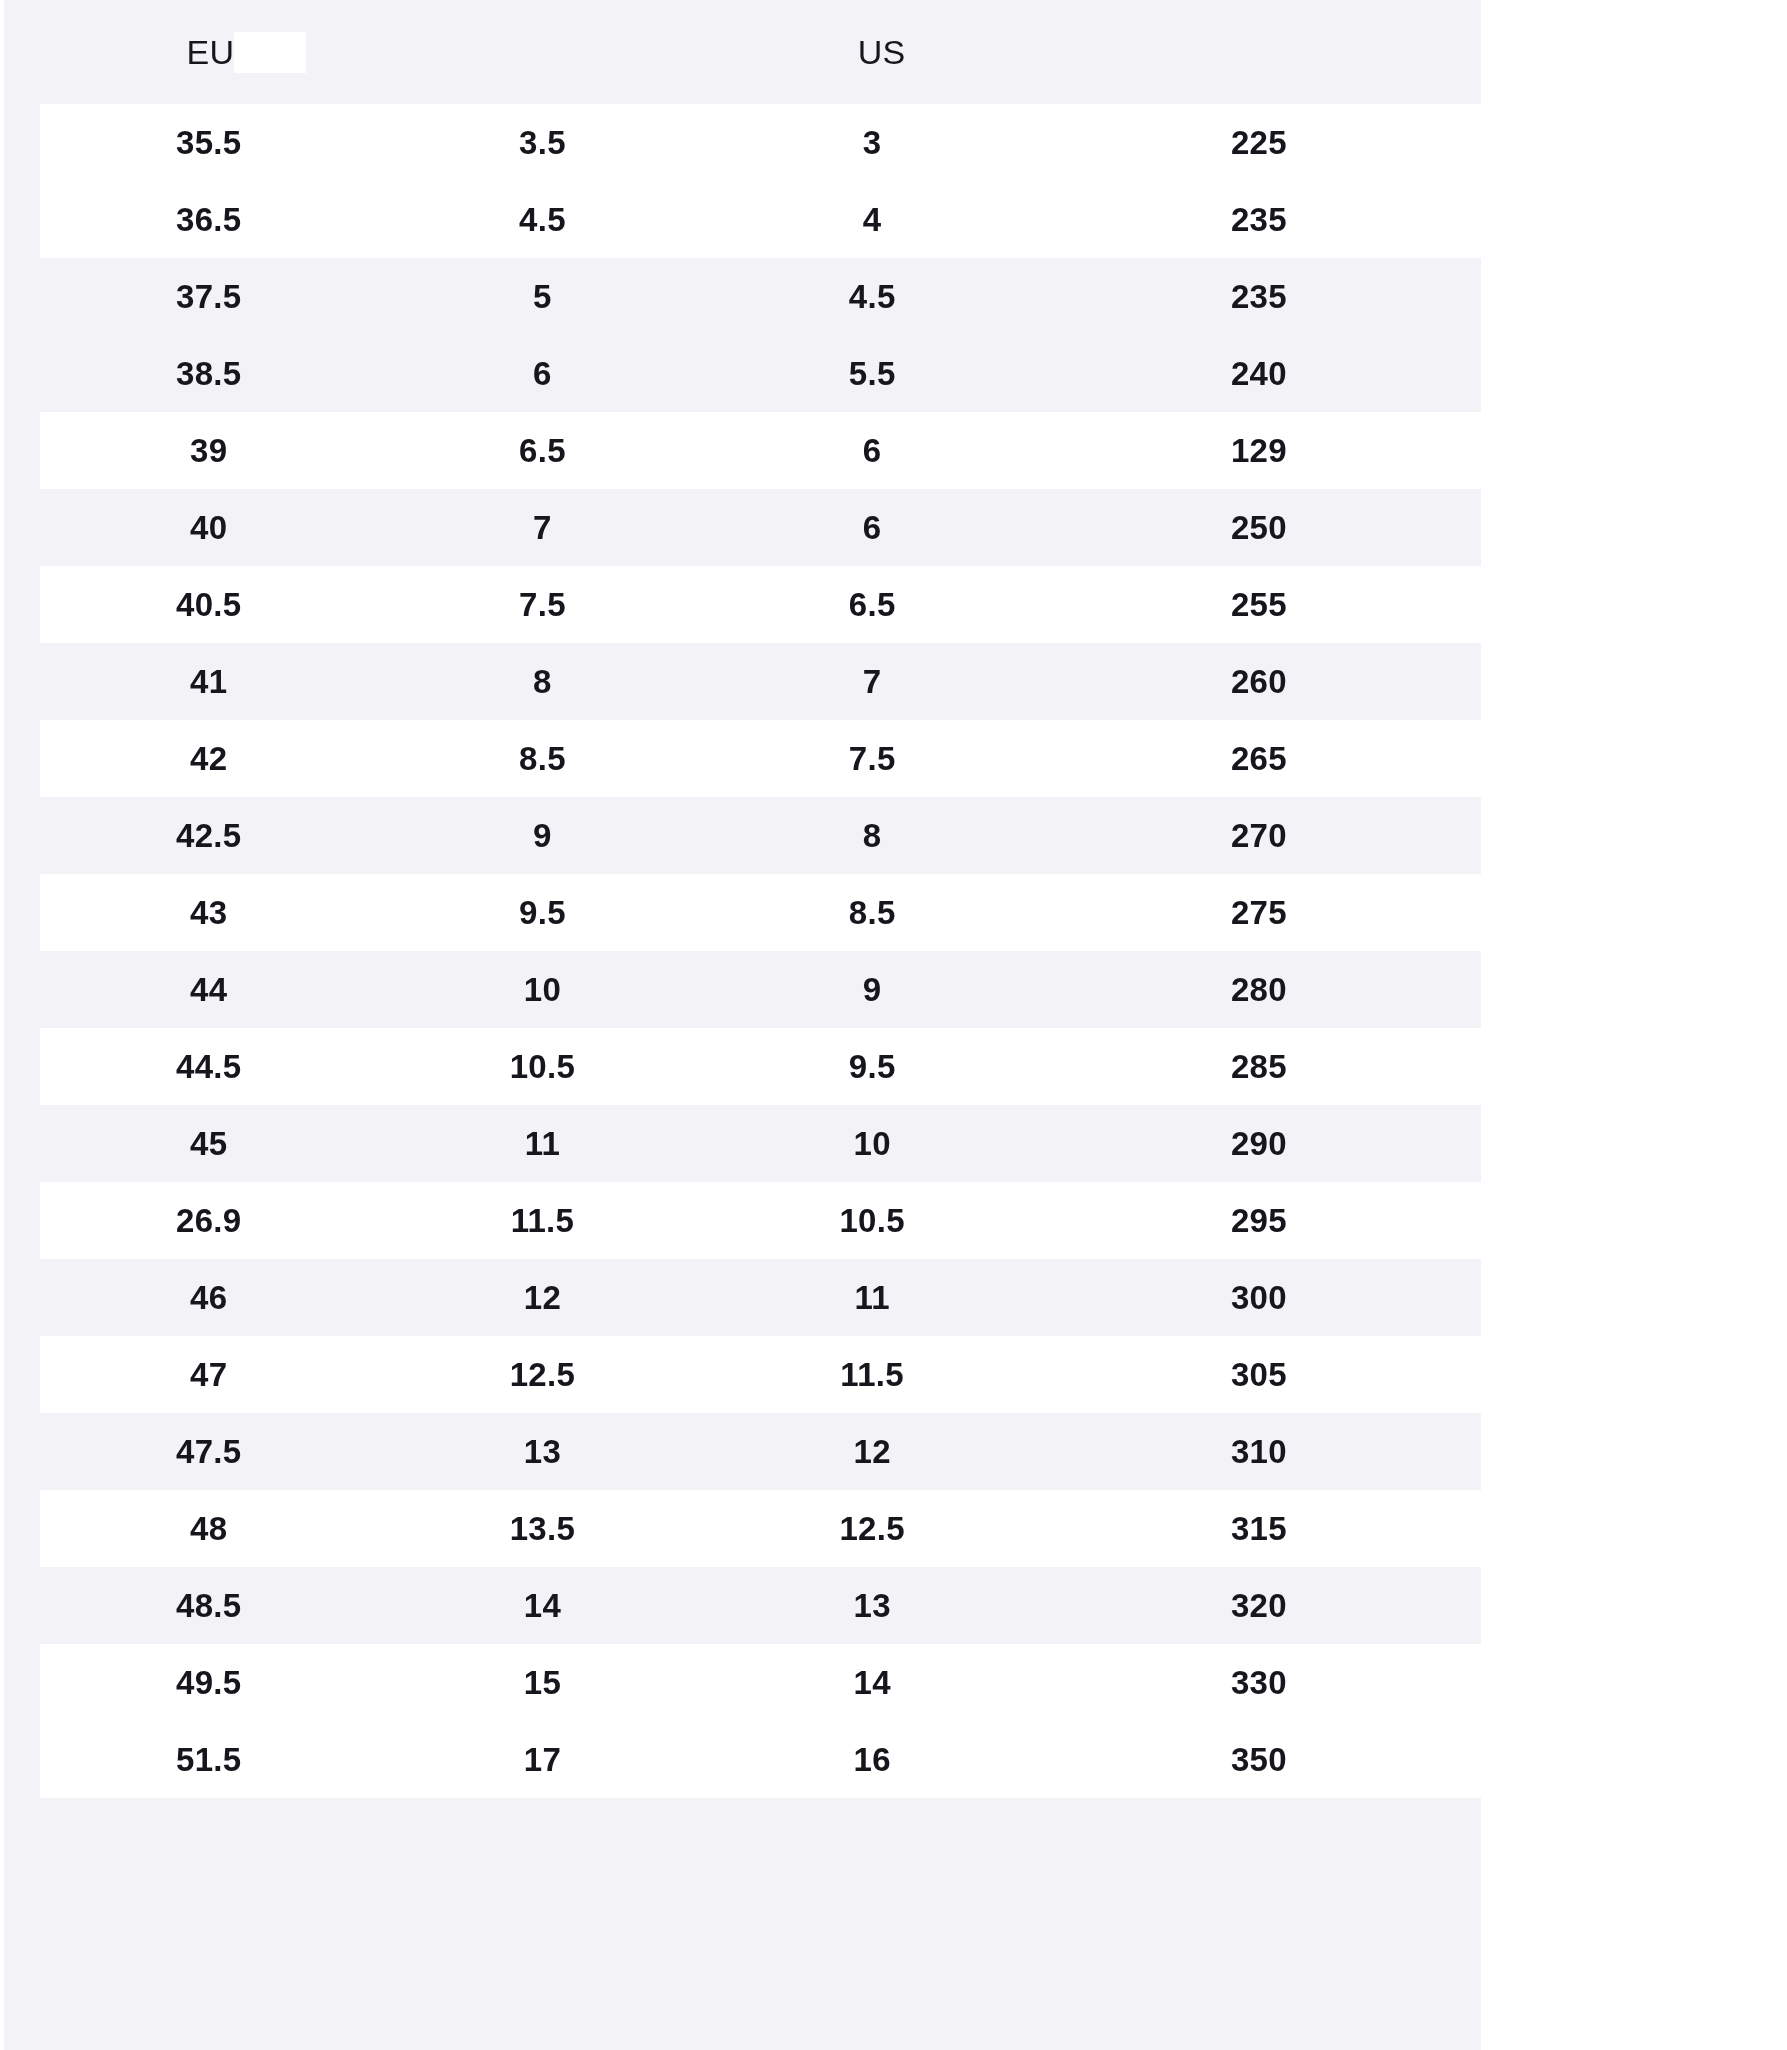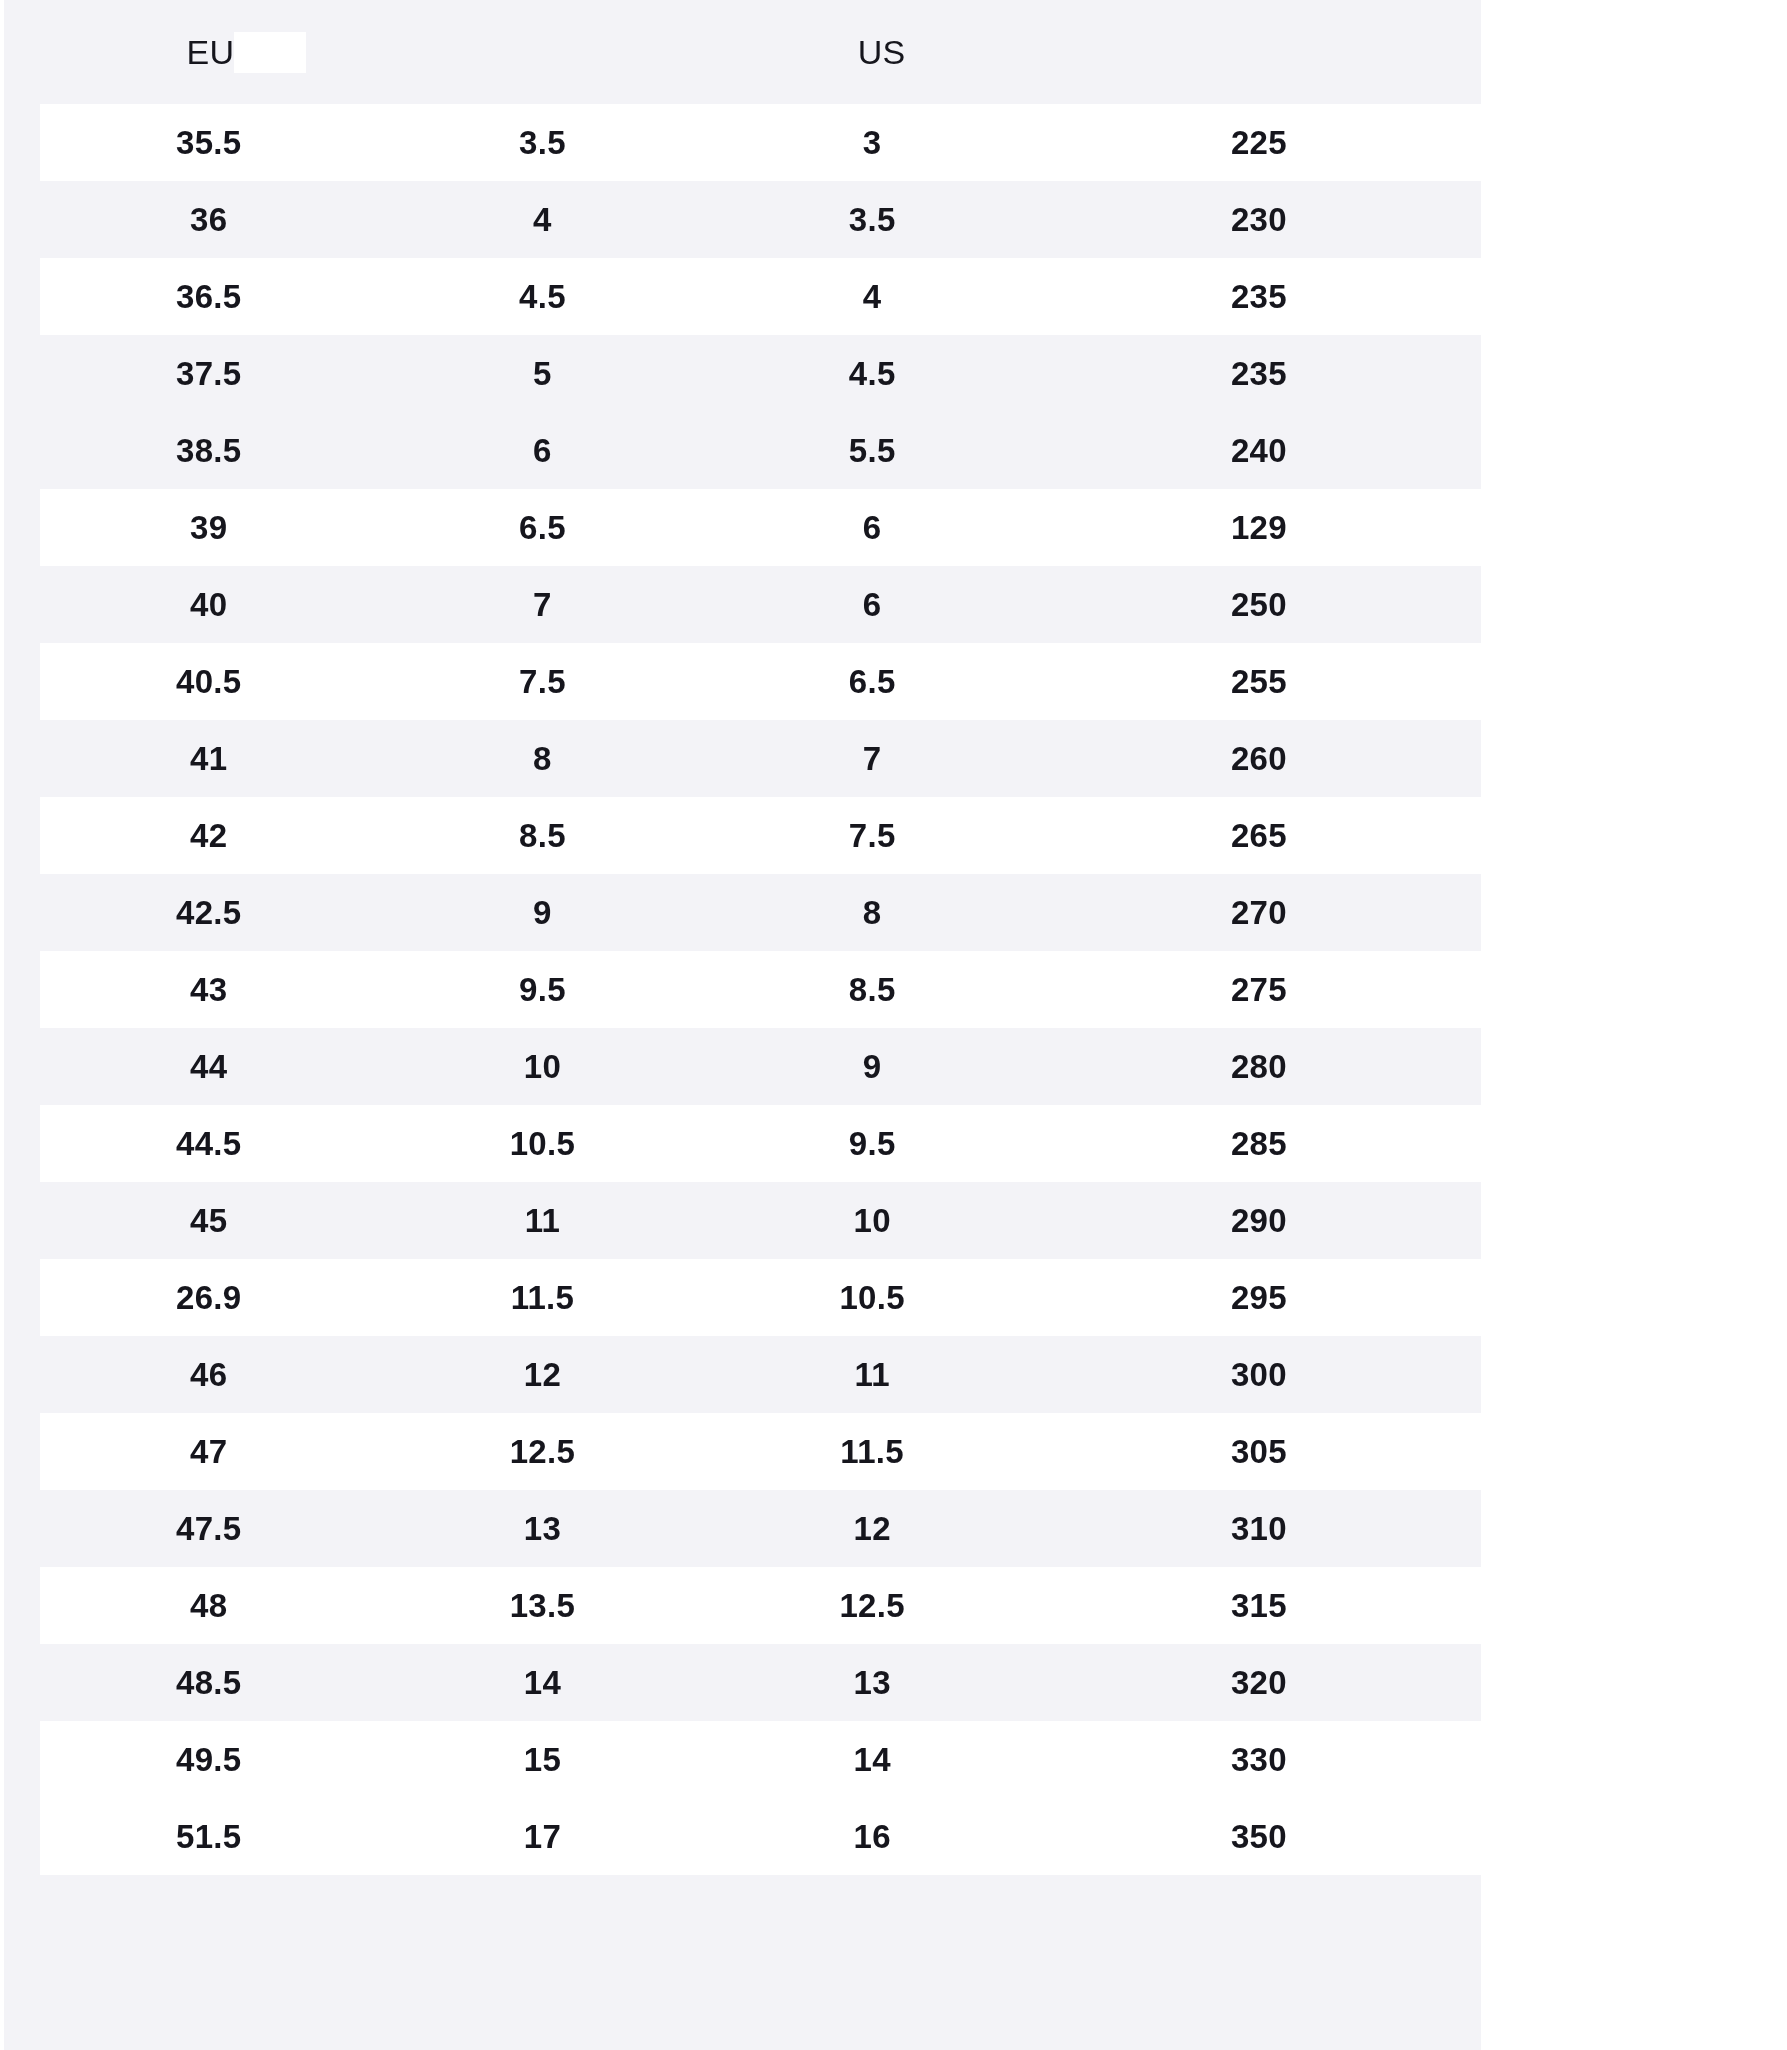--- a/index.html
+++ b/index.html
@@ -187,13 +187,6 @@
             <td>3</td>
             <td>225</td>
           </tr>
-          <tr class="row-even">
-            <td class="gutter"></td>
-            <td>36</td>
-            <td>4</td>
-            <td>3.5</td>
-            <td>230</td>
-          </tr>
           <tr class="row-odd">
             <td class="gutter"></td>
             <td>36.5</td>

